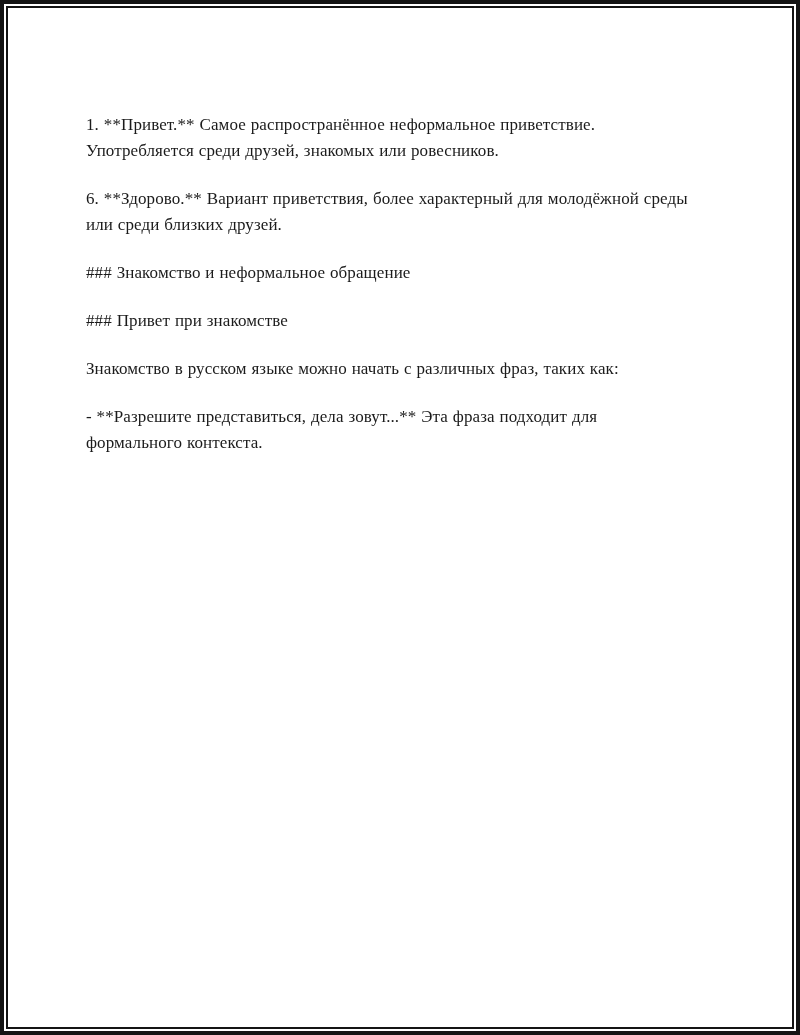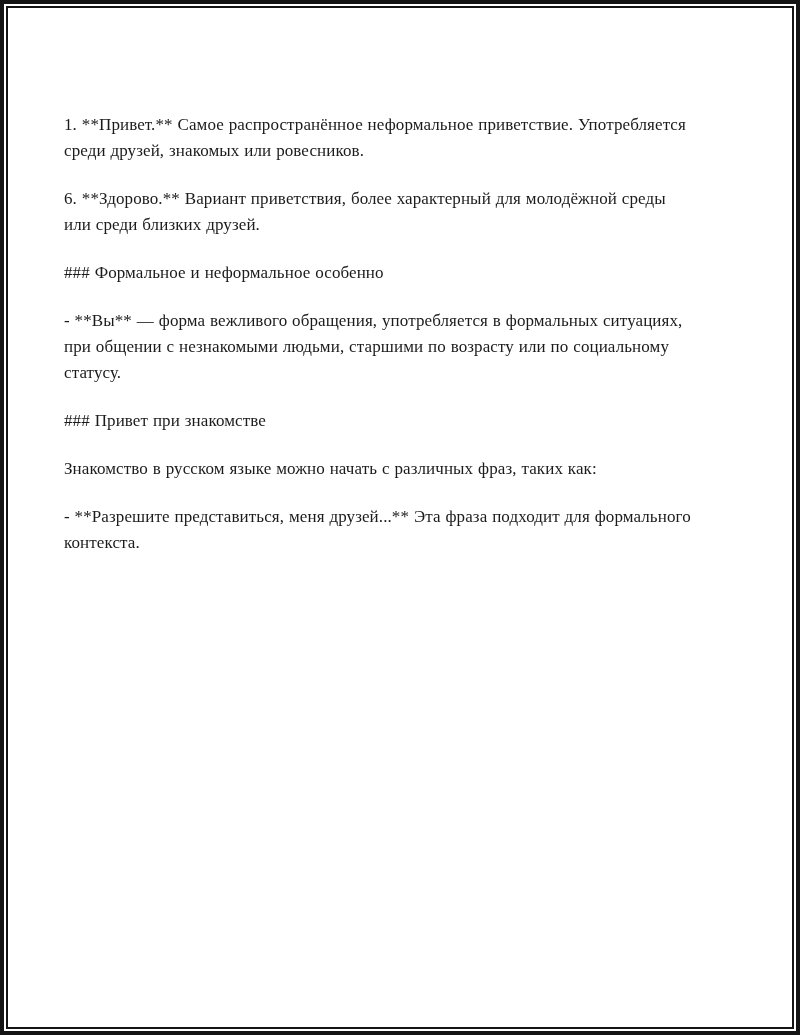--- a/index.html
+++ b/index.html
@@ -26,7 +26,7 @@
   .content {
     position: absolute;
     inset: 0;
-    padding: 104px 99px 0 56px;
+    padding: 104px 99px 0 78px;
     box-sizing: border-box;
     overflow: hidden;
   }

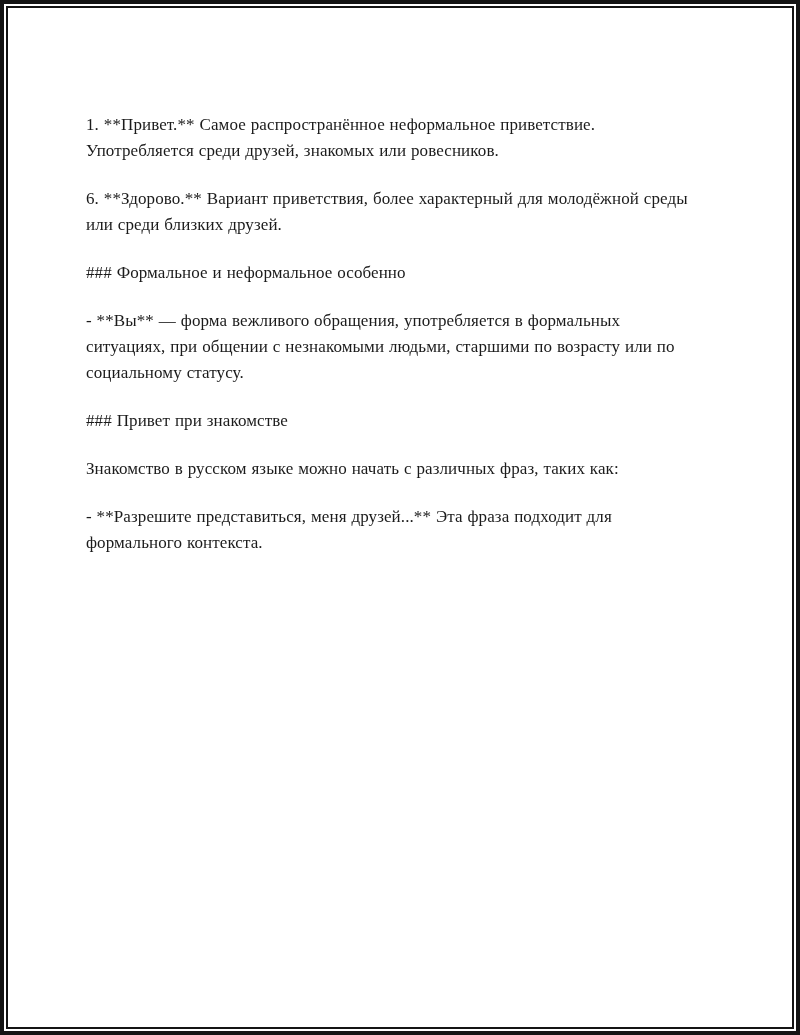--- a/index.html
+++ b/index.html
@@ -47,7 +47,7 @@
     <div class="content">
         <p class="block numbered-item">1. **Привет.** Самое распространённое неформальное приветствие. Употребляется среди друзей, знакомых или ровесников.</p>
         <p class="block numbered-item">6. **Здорово.** Вариант приветствия, более характерный для молодёжной среды или среди близких друзей.</p>
-        <p class="block heading">### Формальное и неформальное особенно</p>
+        <p class="block heading">### Знакомство и неформальное обращение</p>
         <p class="block bullet-item">- **Вы** — форма вежливого обращения, употребляется в формальных ситуациях, при общении с незнакомыми людьми, старшими по возрасту или по социальному статусу.</p>
         <p class="block heading">### Привет при знакомстве</p>
         <p class="block paragraph">Знакомство в русском языке можно начать с различных фраз, таких как:</p>

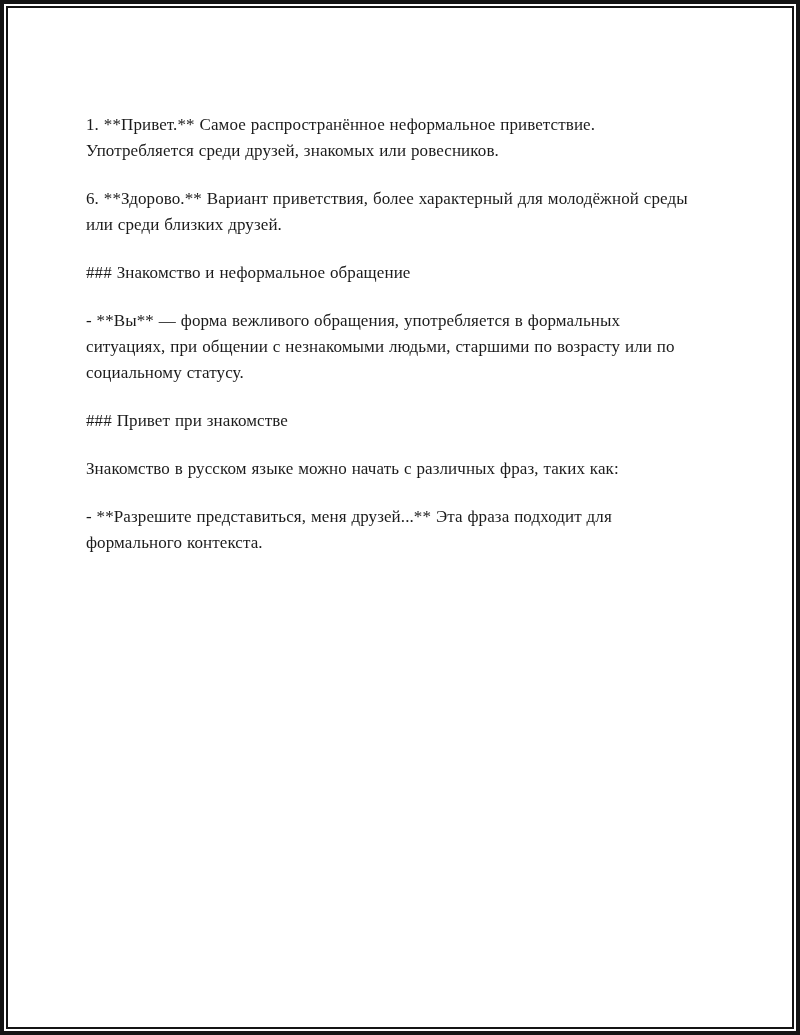--- a/index.html
+++ b/index.html
@@ -48,7 +48,6 @@
         <p class="block numbered-item">1. **Привет.** Самое распространённое неформальное приветствие. Употребляется среди друзей, знакомых или ровесников.</p>
         <p class="block numbered-item">6. **Здорово.** Вариант приветствия, более характерный для молодёжной среды или среди близких друзей.</p>
         <p class="block heading">### Знакомство и неформальное обращение</p>
-        <p class="block bullet-item">- **Вы** — форма вежливого обращения, употребляется в формальных ситуациях, при общении с незнакомыми людьми, старшими по возрасту или по социальному статусу.</p>
         <p class="block heading">### Привет при знакомстве</p>
         <p class="block paragraph">Знакомство в русском языке можно начать с различных фраз, таких как:</p>
         <p class="block bullet-item">- **Разрешите представиться, меня друзей...** Эта фраза подходит для формального контекста.</p>

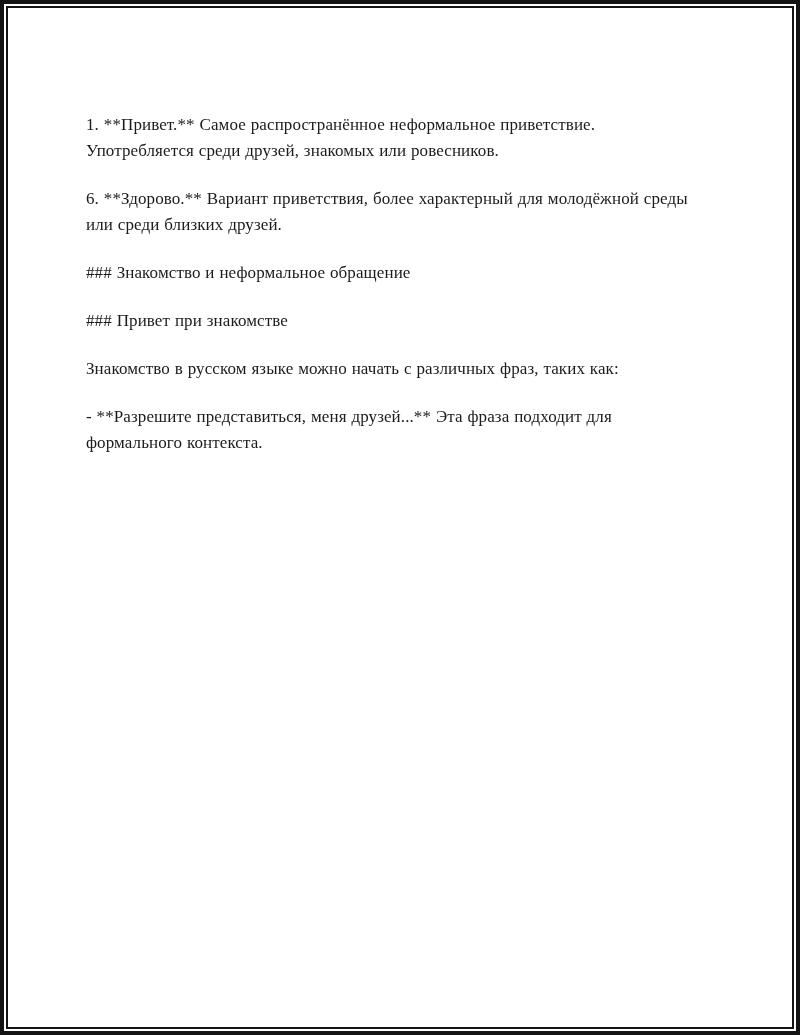--- a/index.html
+++ b/index.html
@@ -50,7 +50,7 @@
         <p class="block heading">### Знакомство и неформальное обращение</p>
         <p class="block heading">### Привет при знакомстве</p>
         <p class="block paragraph">Знакомство в русском языке можно начать с различных фраз, таких как:</p>
-        <p class="block bullet-item">- **Разрешите представиться, меня друзей...** Эта фраза подходит для формального контекста.</p>
+        <p class="block bullet-item">- **Разрешите представиться, дела зовут...** Эта фраза подходит для формального контекста.</p>
       </div>
   </div>
 </div>

